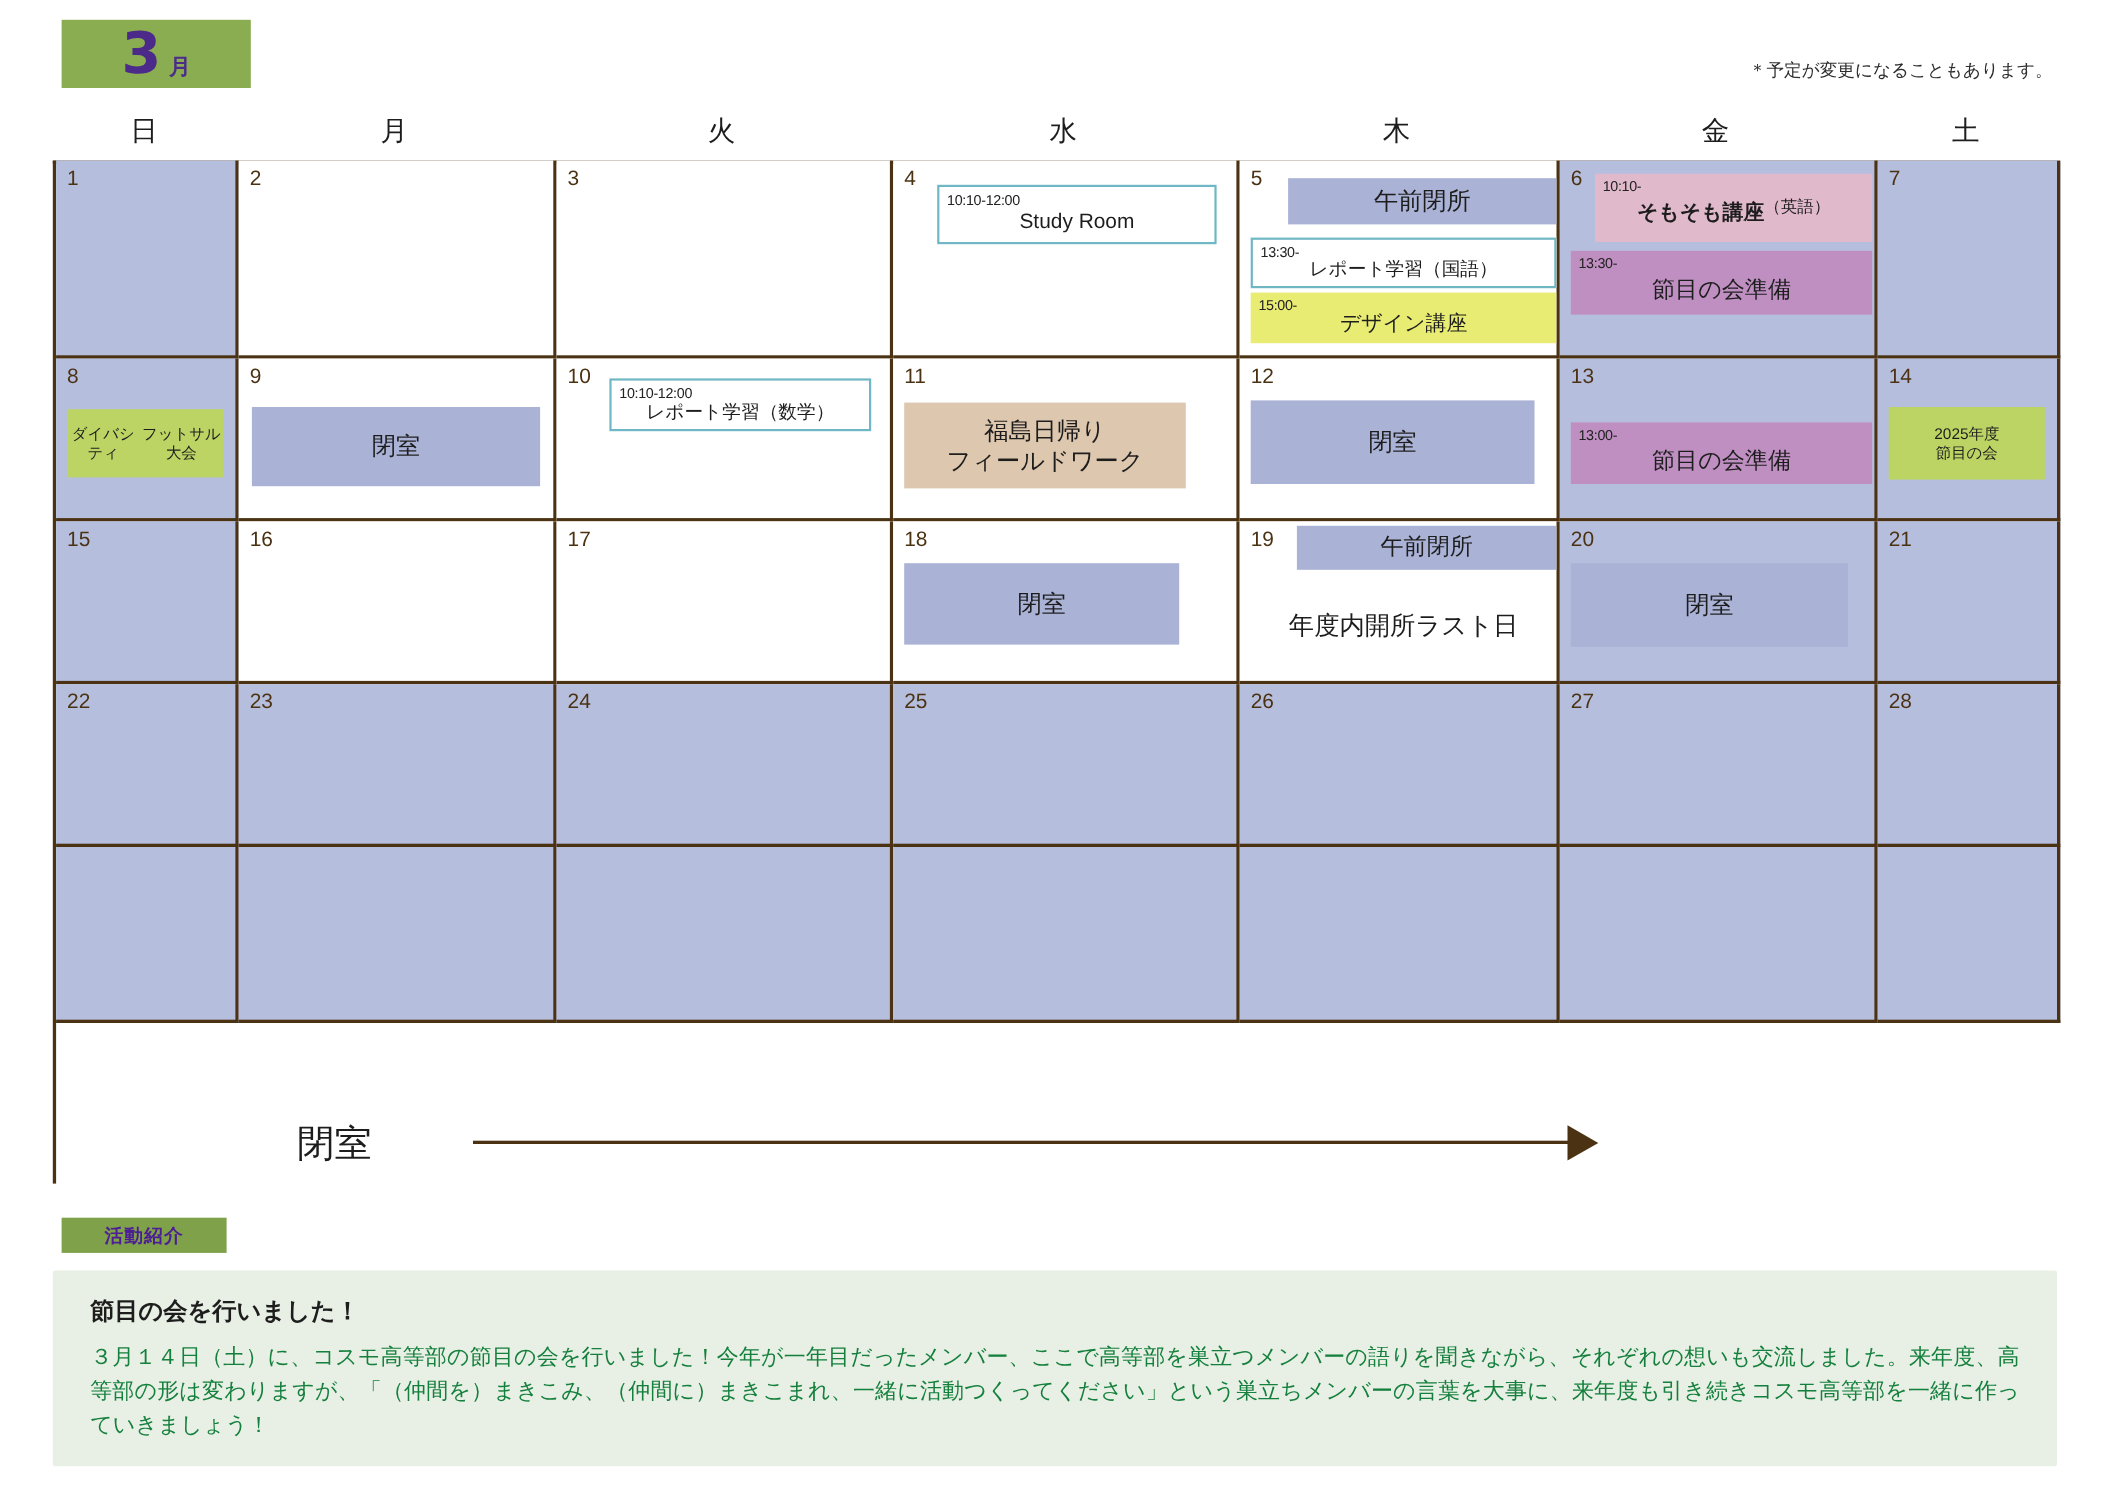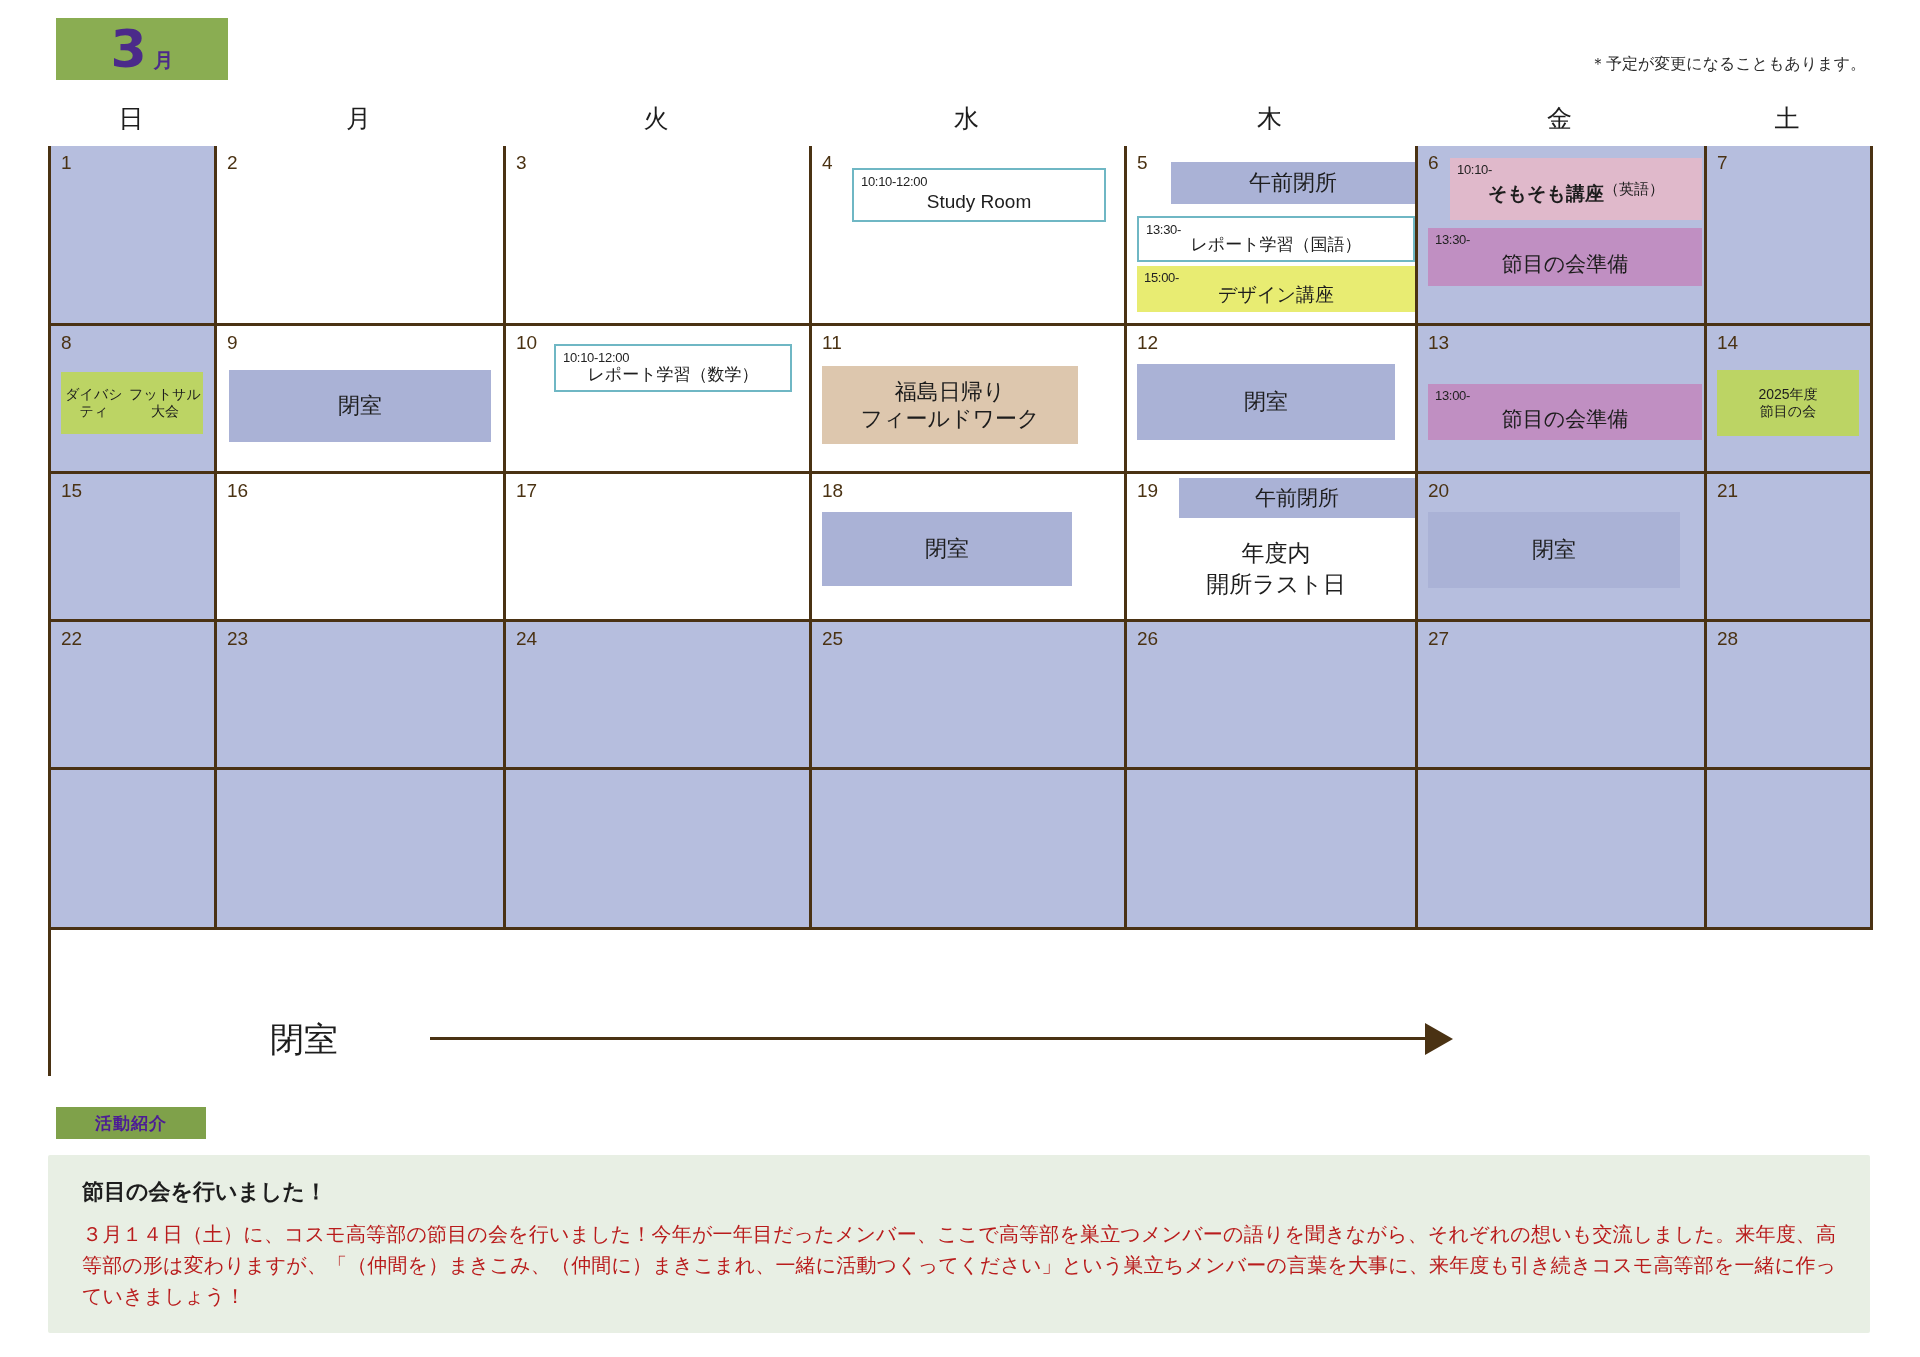--- a/index.html
+++ b/index.html
@@ -392,7 +392,7 @@
       <div class="ev ev-blue" style="left:52px; top:4px; width:236px; height:40px; font-size:21px;">
         <span>午前閉所</span>
       </div>
-      <div class="ev ev-text2" style="left:10px; top:52px; width:278px; height:86px; flex-direction:column;">
+      <div class="ev ev-text2" style="left:10px; top:52px; width:278px; height:86px; flex-direction:row;">
         <span>年度内</span>
         <span>開所ラスト日</span>
       </div>

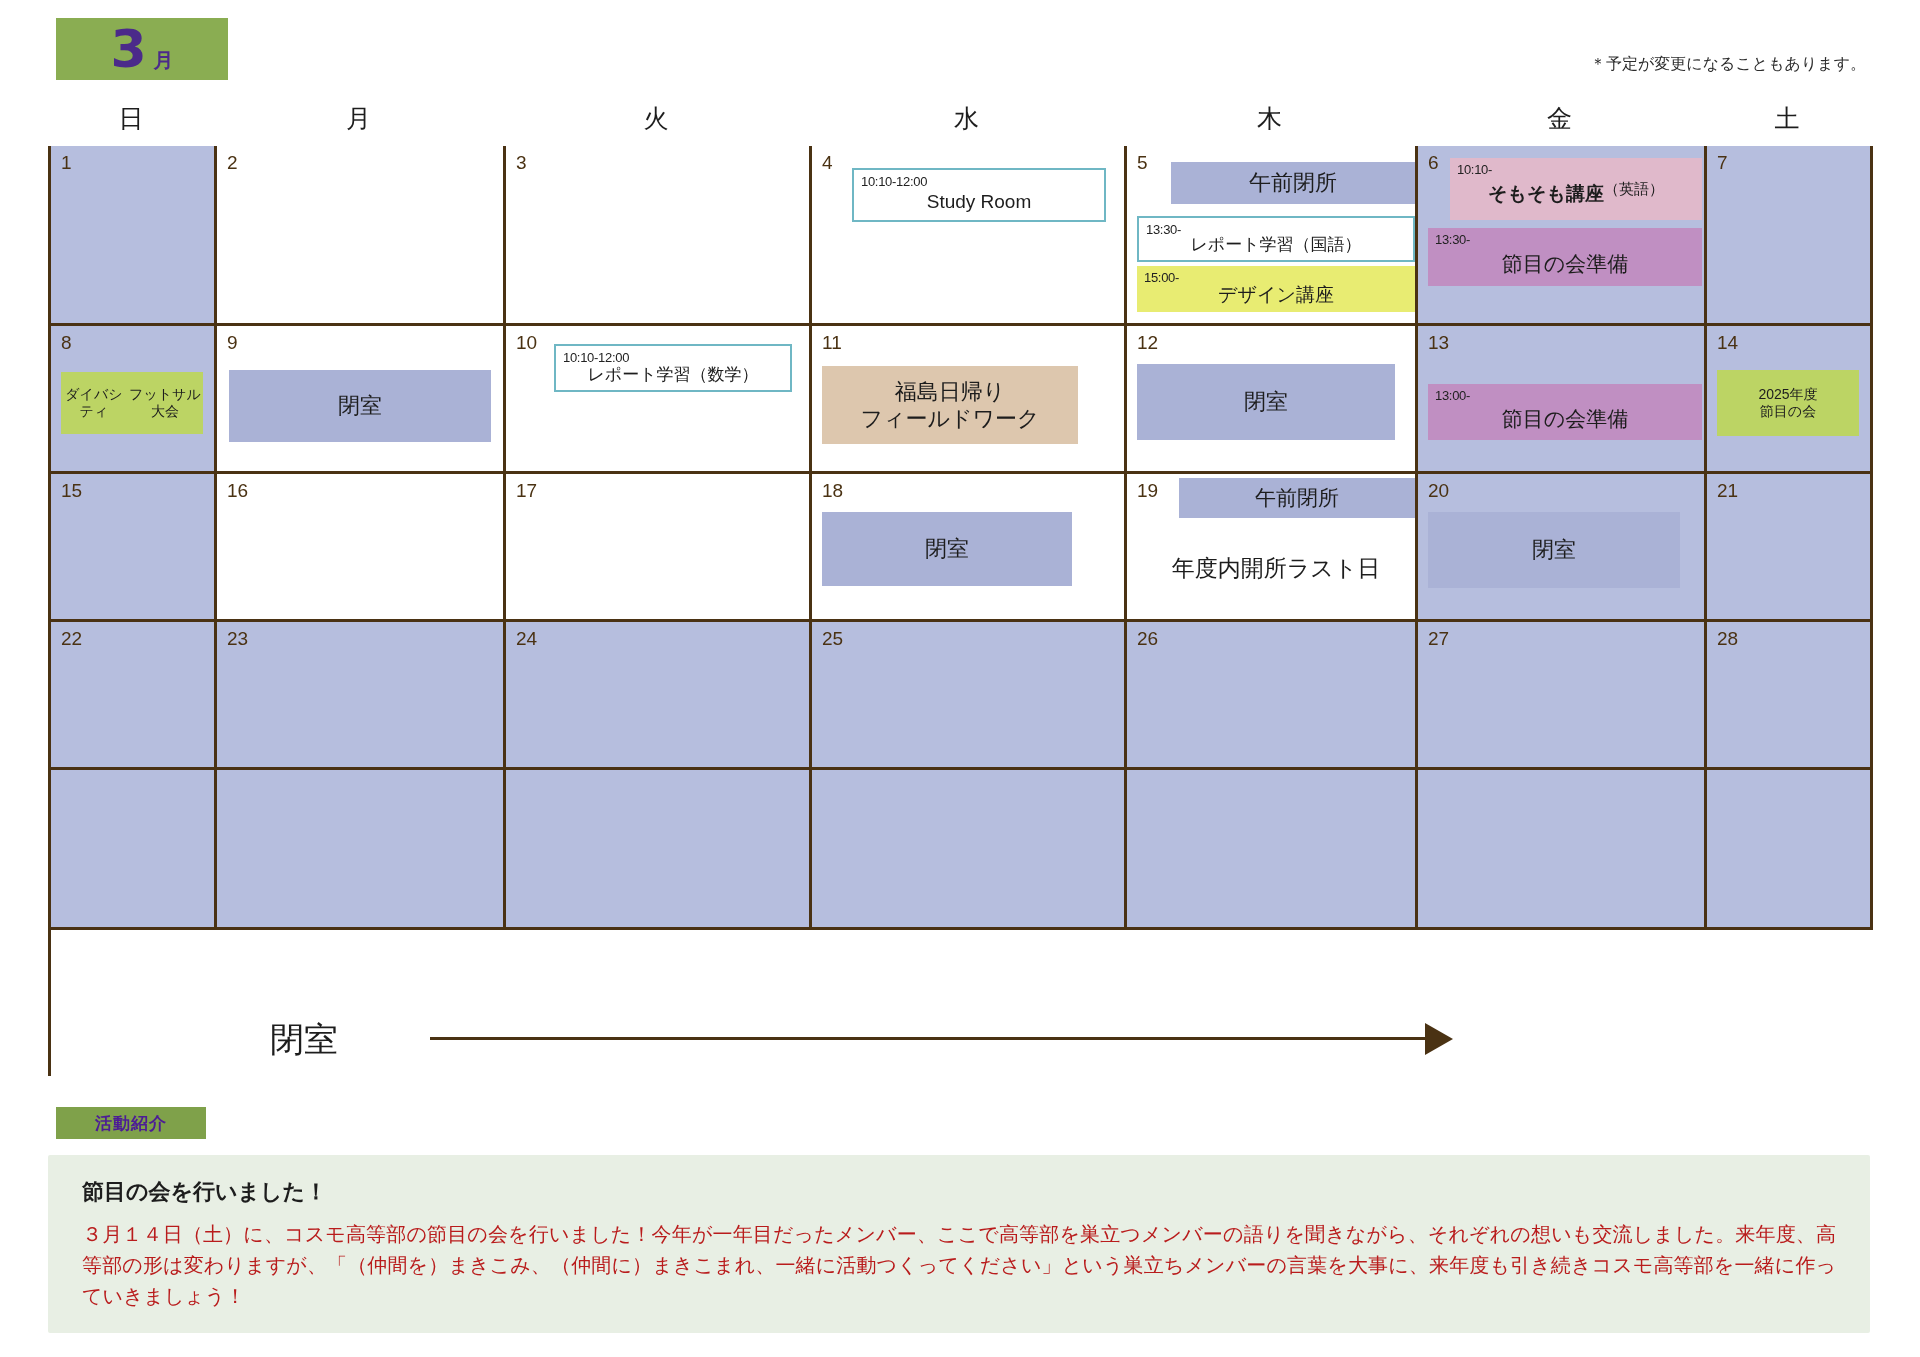--- a/index.html
+++ b/index.html
@@ -245,7 +245,7 @@
   .act-body {
     font-size: 20px;
     line-height: 1.55;
-    color: #b91c1c;
+    color: #15803d;
     text-align: justify;
   }
   .sub {

